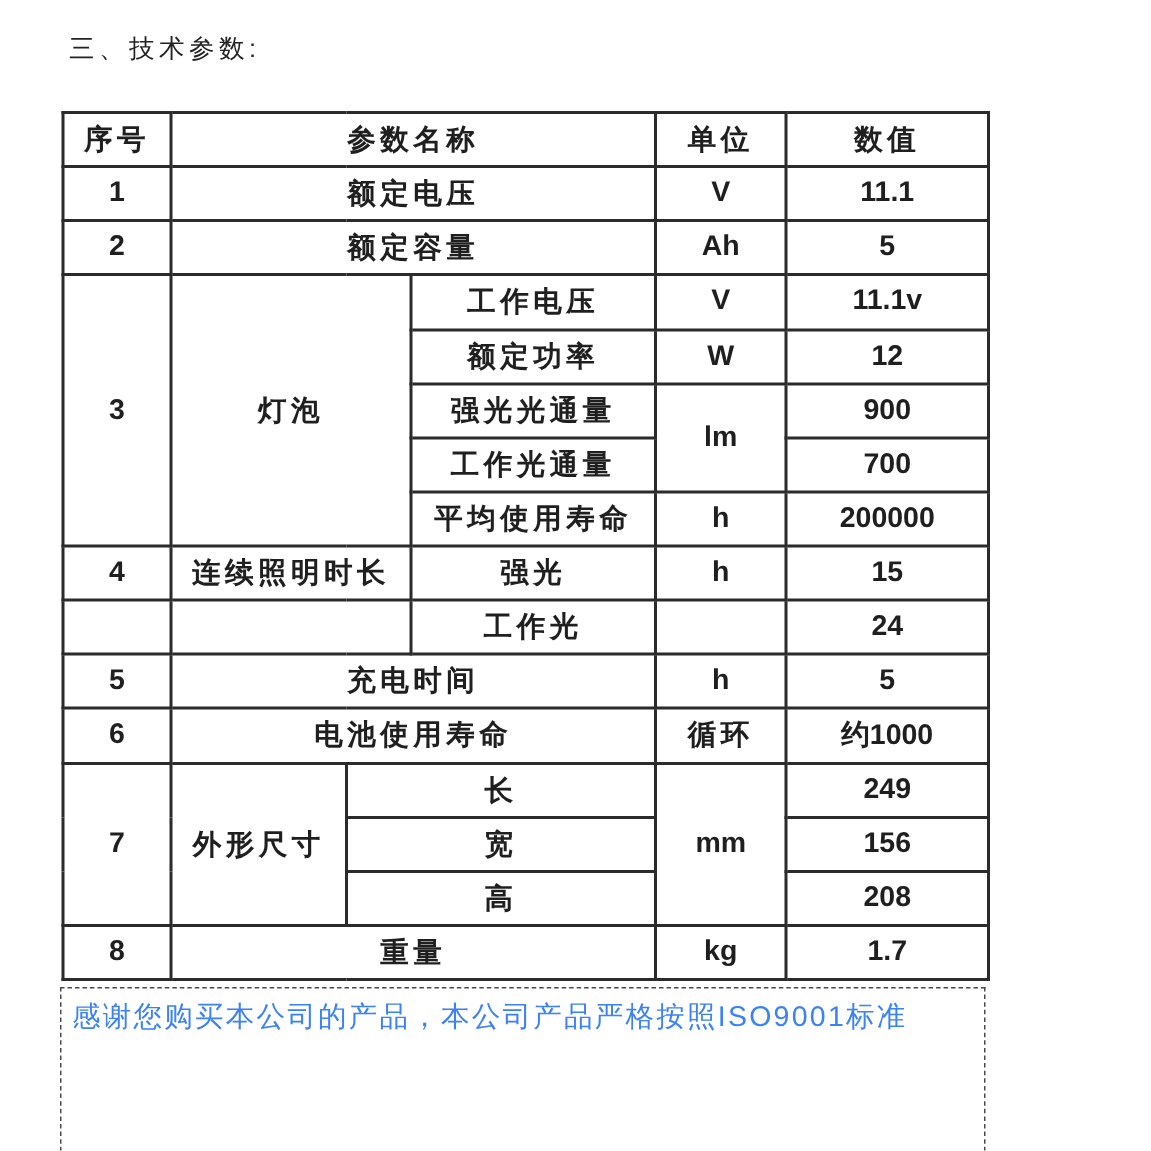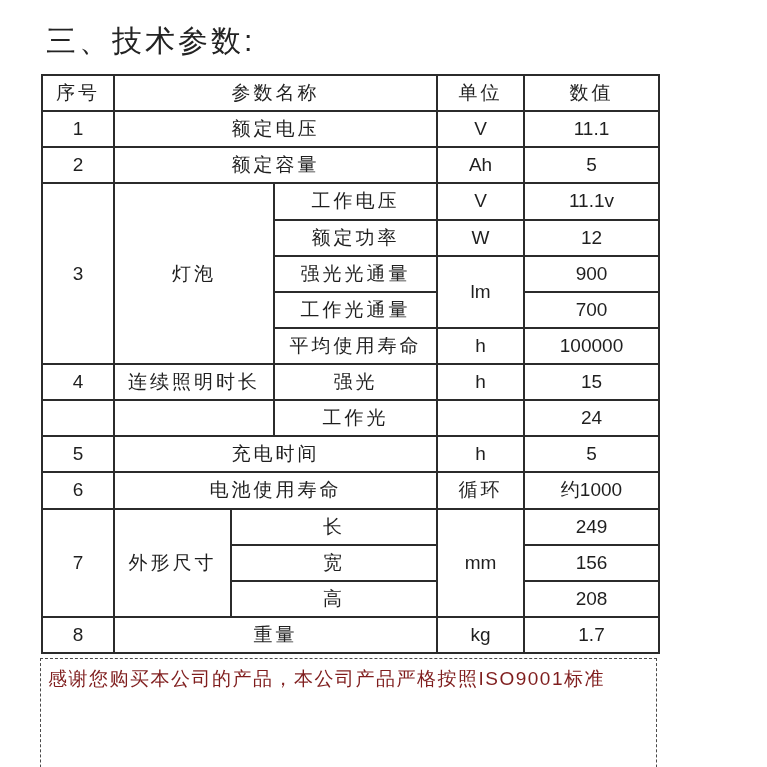--- a/index.html
+++ b/index.html
@@ -24,7 +24,7 @@
     position: absolute;
     left: 46px;
     margin: 0;
-    font-size: 30px;
+    font-size: 17px;
     font-weight: 500;
     letter-spacing: 3px;
     color: #232323;

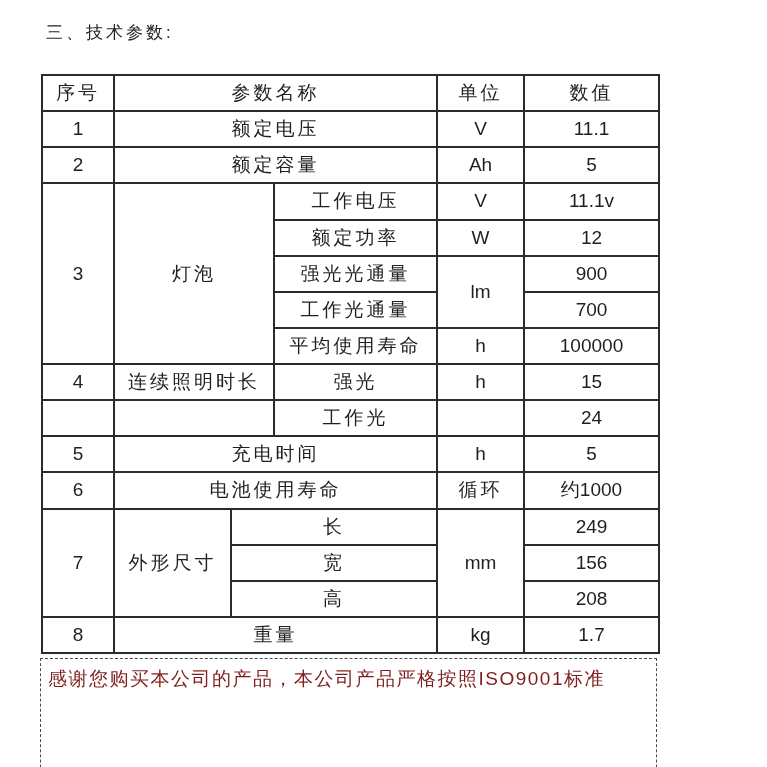--- a/index.html
+++ b/index.html
@@ -41,6 +41,7 @@
     height: 580px;
     border-collapse: collapse;
     table-layout: fixed;
+    font-weight: bold;
   }
   table.params td {
     border: 2px solid #2b2b2b;

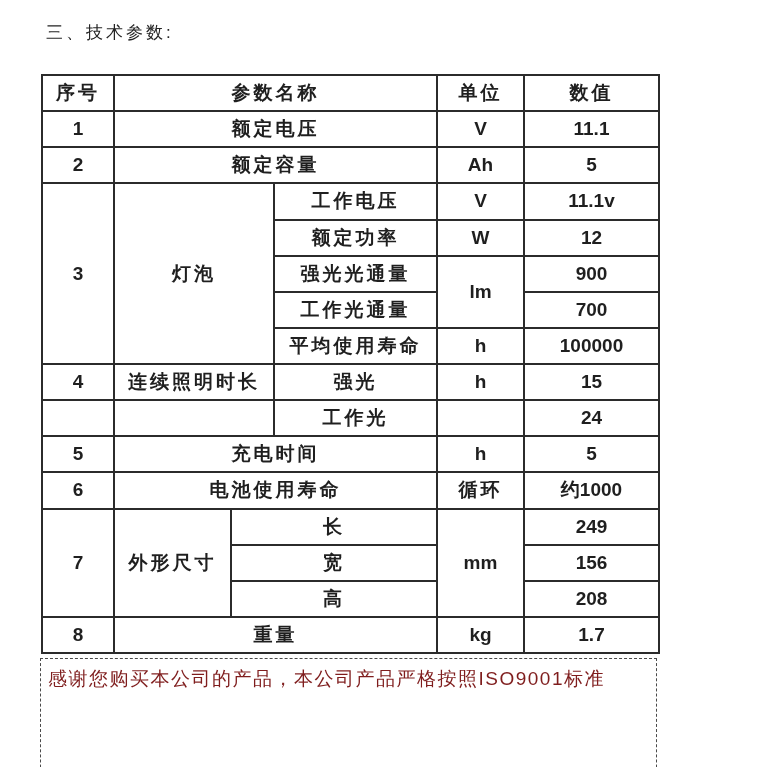--- a/index.html
+++ b/index.html
@@ -132,7 +132,7 @@
       <tr>
         <td class="zh">平均使用寿命</td>
         <td>h</td>
-        <td>100000</td>
+        <td>200000</td>
       </tr>
       <tr>
         <td>4</td>

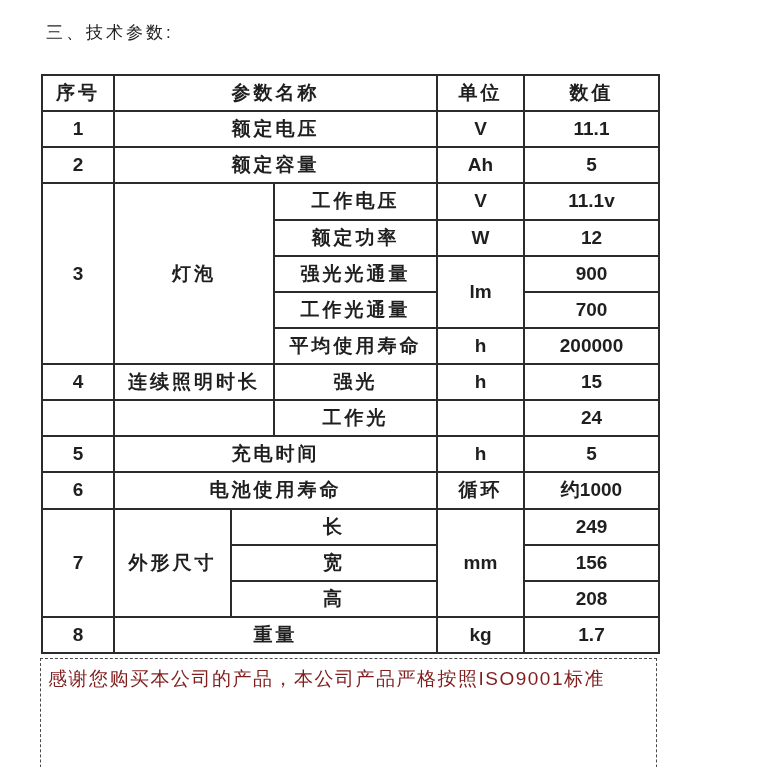--- a/index.html
+++ b/index.html
@@ -69,7 +69,7 @@
     font-size: 19px;
     line-height: 31.5px;
     letter-spacing: 1.5px;
-    color: #7f1d1d;
+    color: #3b82f6;
     white-space: nowrap;
   }
 </style>

